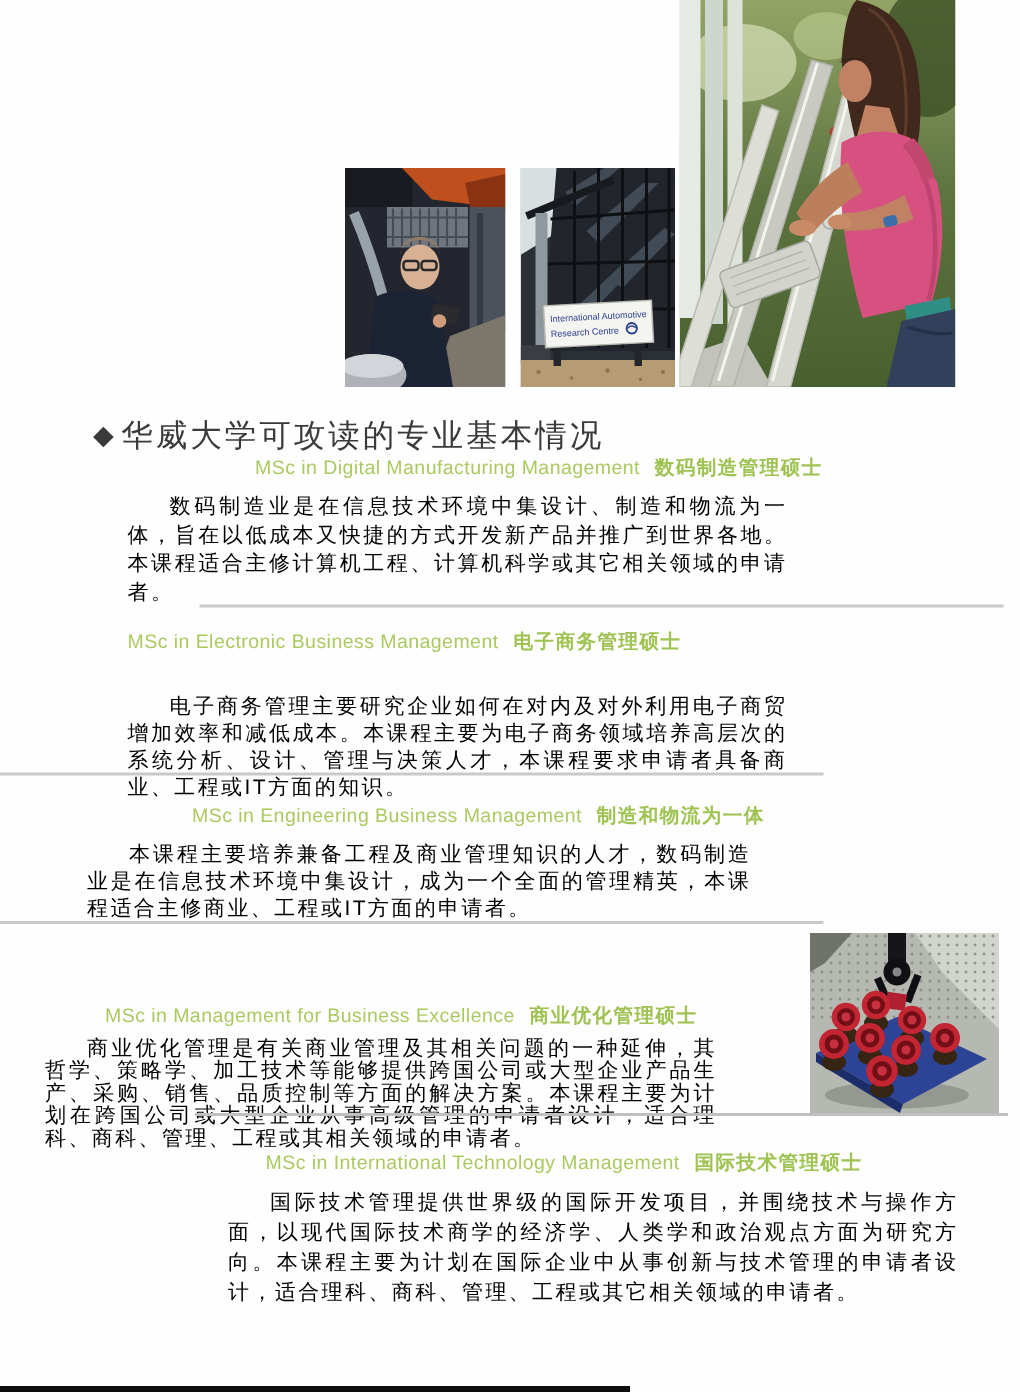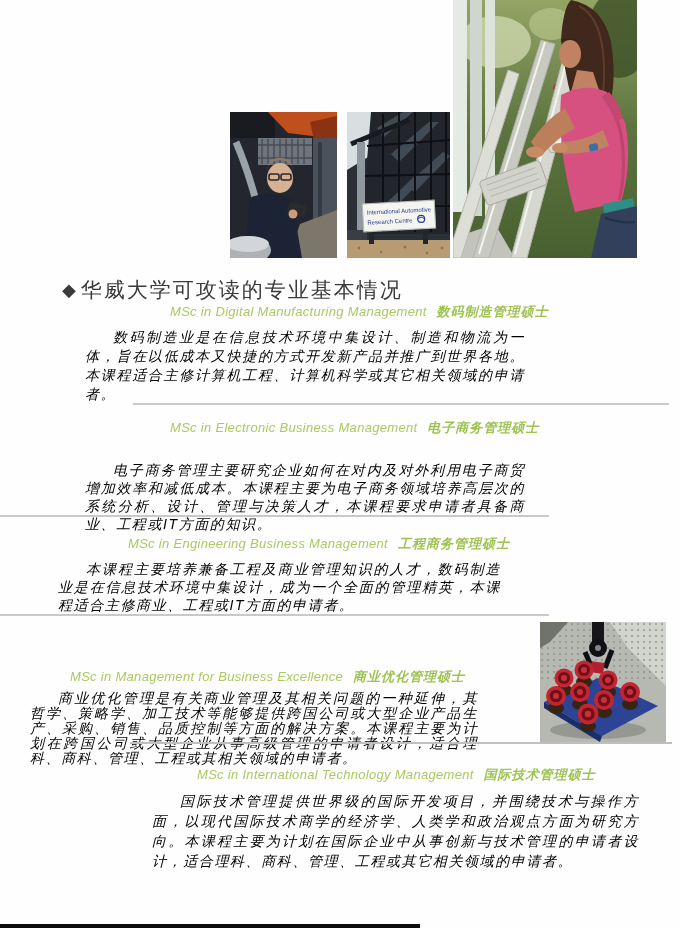--- a/index.html
+++ b/index.html
@@ -21,7 +21,7 @@
   }
   #heading .bullet{font-size:18px;margin-right:3px;position:relative;top:-1px;}
 
-  .course{position:absolute;font-style:italic;}
+  .course{position:absolute;}
   .course-title{
     margin:0;font-size:13px;font-weight:normal;white-space:nowrap;
     color:#abc961;letter-spacing:0.3px;

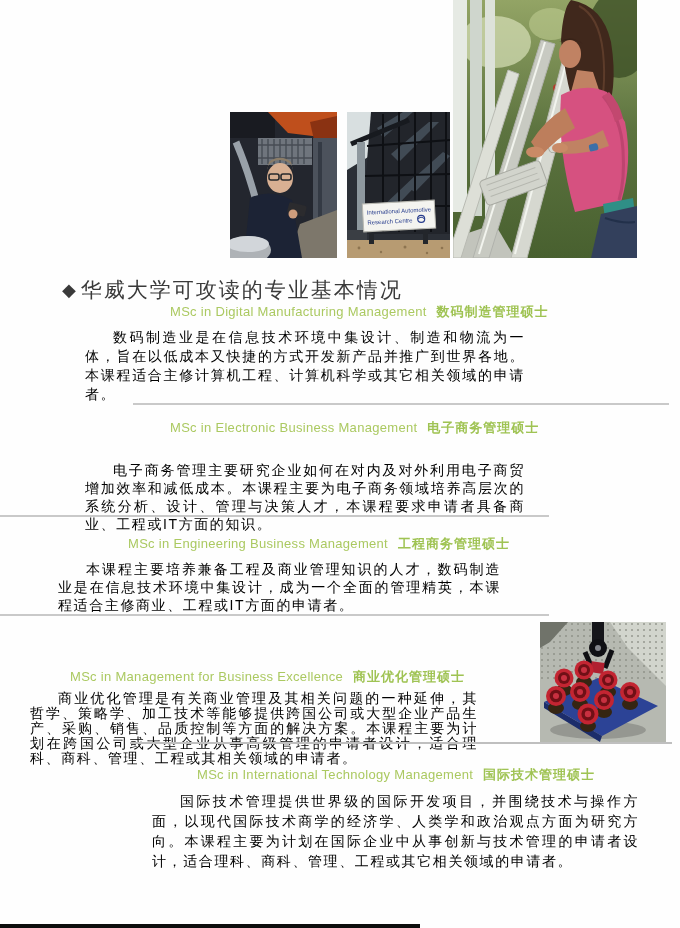--- a/index.html
+++ b/index.html
@@ -32,7 +32,7 @@
     letter-spacing:1.6px;text-align:justify;text-indent:2em;
   }
   #s1{left:85px;top:303px;width:440px;}  #s1 .course-title{margin-left:85px;}
-  #s2{left:85px;top:419px;width:440px;}  #s2 .course-title{margin-left:85px;}
+  #s2{left:85px;top:419px;width:440px;}  #s2 .course-title{}
   #s2 .course-body{line-height:18px;margin-top:24px;}
   #s3{left:58px;top:535px;width:443px;}  #s3 .course-title{margin-left:70px;}
   #s3 .course-body{line-height:18px;}

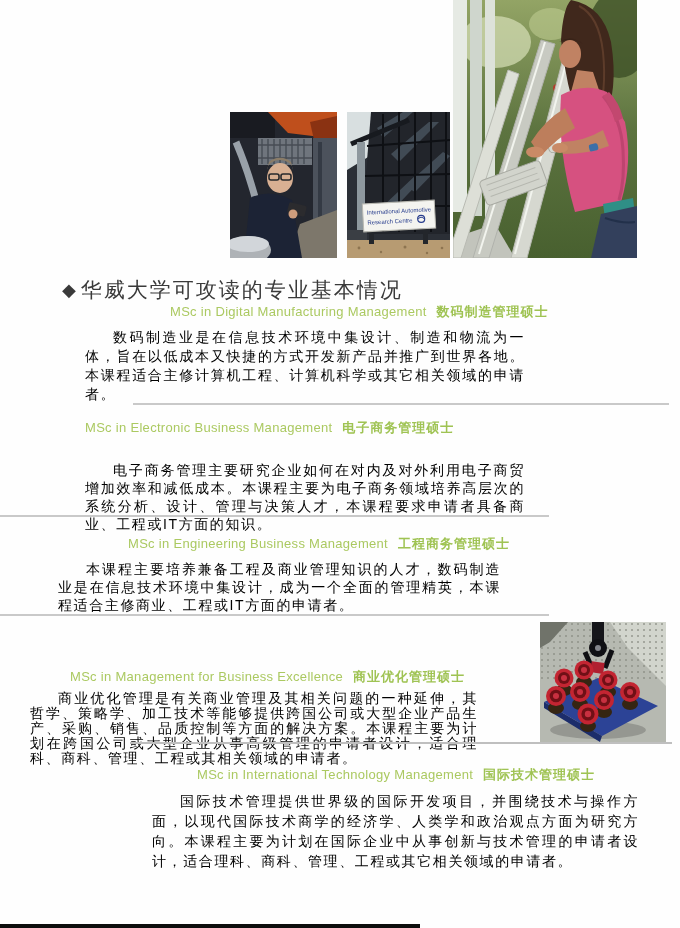--- a/index.html
+++ b/index.html
@@ -214,7 +214,7 @@
   <section class="course" id="s3">
     <h3 class="course-title">
       <span class="en">MSc in Engineering Business Management</span>
-      <span class="zh">工程商务管理硕士</span>
+      <span class="zh">制造和物流为一体</span>
     </h3>
     <p class="course-body">本课程主要培养兼备工程及商业管理知识的人才，数码制造业是在信息技术环境中集设计，成为一个全面的管理精英，本课程适合主修商业、工程或IT方面的申请者。</p>
   </section>

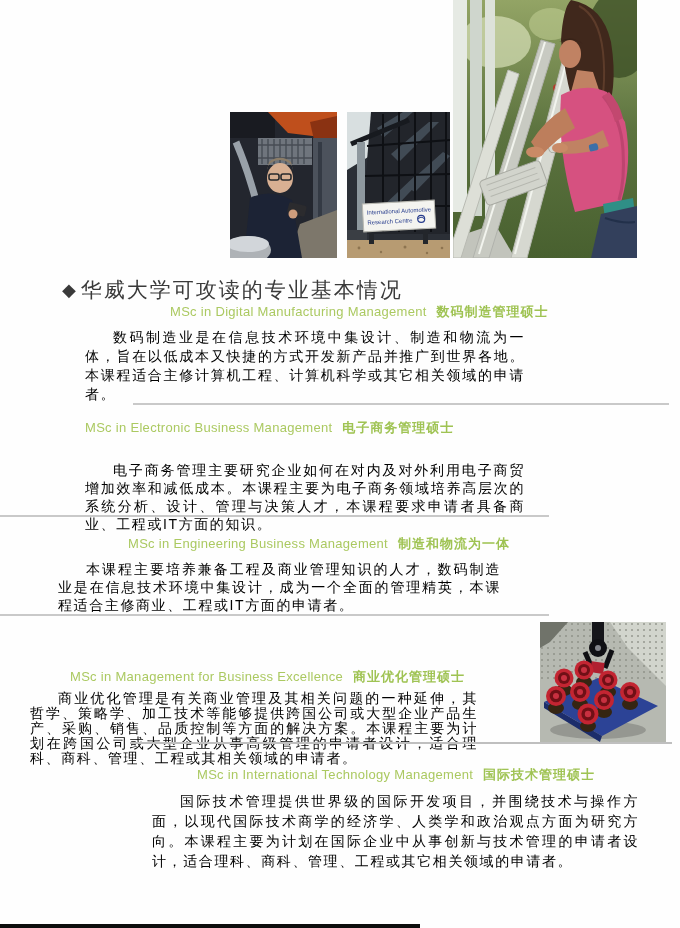--- a/index.html
+++ b/index.html
@@ -38,7 +38,7 @@
   #s3 .course-body{line-height:18px;}
   #s4{left:30px;top:668px;width:448px;}  #s4 .course-title{margin-left:40px;}
   #s4 .course-body{line-height:15px;margin-top:5px;}
-  #s5{left:152px;top:766px;width:487px;} #s5 .course-title{margin-left:45px;}
+  #s5{left:152px;top:766px;width:487px;} #s5 .course-title{margin-left:25px;}
   #s5 .course-body{line-height:20px;}
 
   .divider{position:absolute;height:2px;background:#c9c9c9;}

